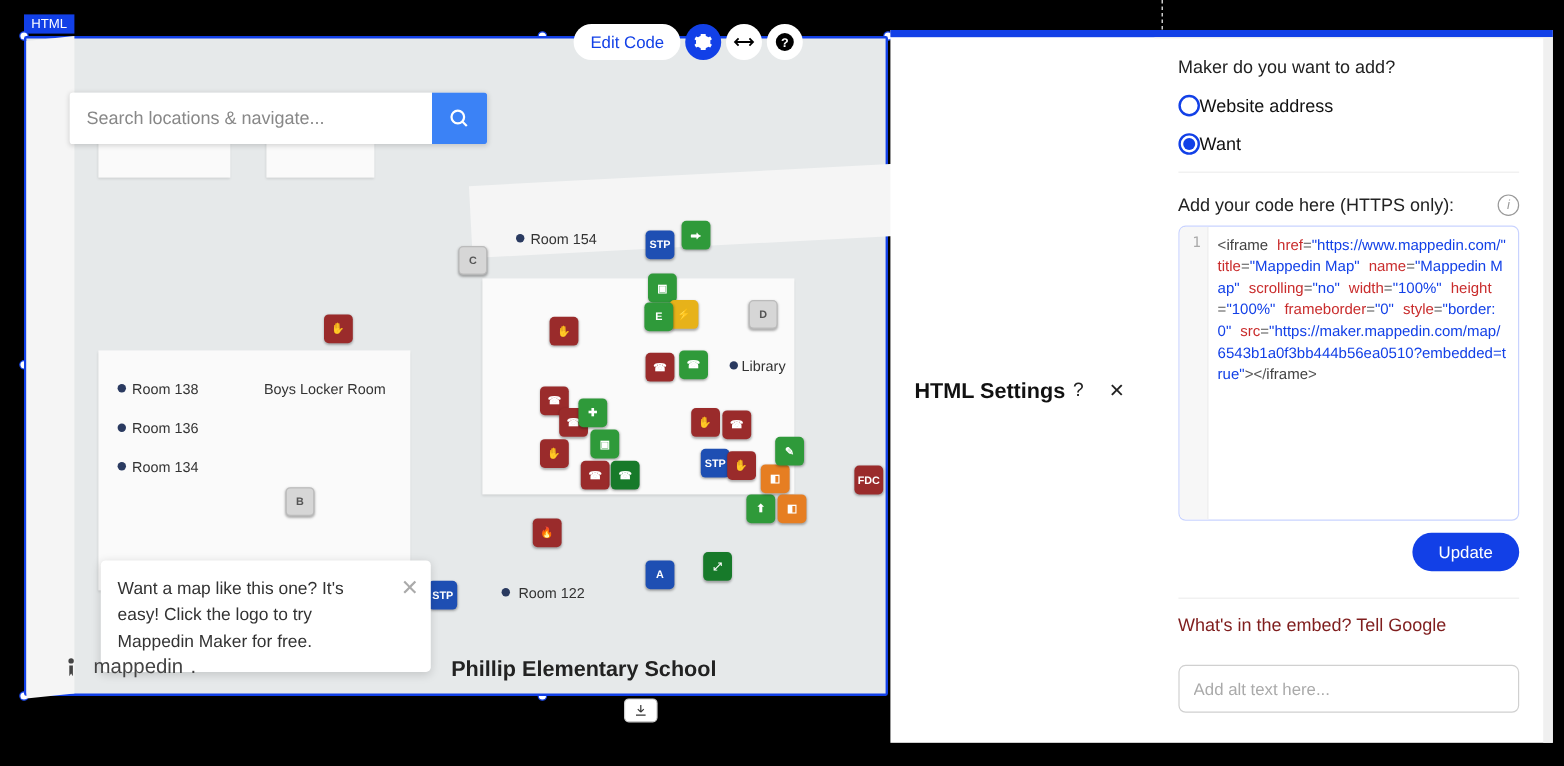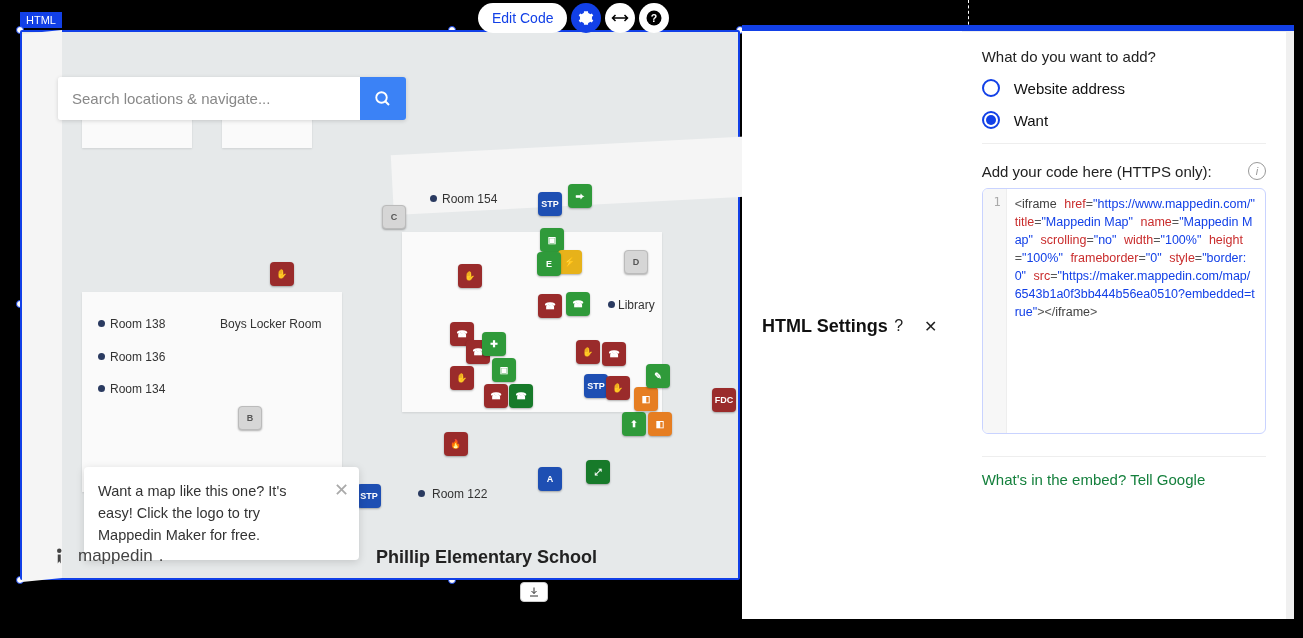--- a/index.html
+++ b/index.html
@@ -7,7 +7,7 @@
 .canvas{position:absolute;left:20px;top:30px;width:720px;height:550px;background:#E6E9EA;border:2px solid #1240e7;border-radius:2px}
 .sel-handle{position:absolute;width:8px;height:8px;background:#fff;border:1px solid #1240e7;border-radius:50%}
 .tag-html{position:absolute;left:20px;top:12px;background:#1240e7;color:#fff;font-size:11px;padding:2px 6px;font-weight:500}
-.toolbar{position:absolute;left:478px;top:3px;display:flex;gap:4px;align-items:center;z-index:50}
+.toolbar{position:absolute;left:478px;top:20px;display:flex;gap:4px;align-items:center;z-index:50}
 .tb-btn{height:30px;background:#fff;border-radius:15px;display:flex;align-items:center;justify-content:center;color:#1240e7;font-size:14px;font-weight:500;cursor:pointer;border:none}
 .tb-text{padding:0 14px}
 .tb-round{width:30px}

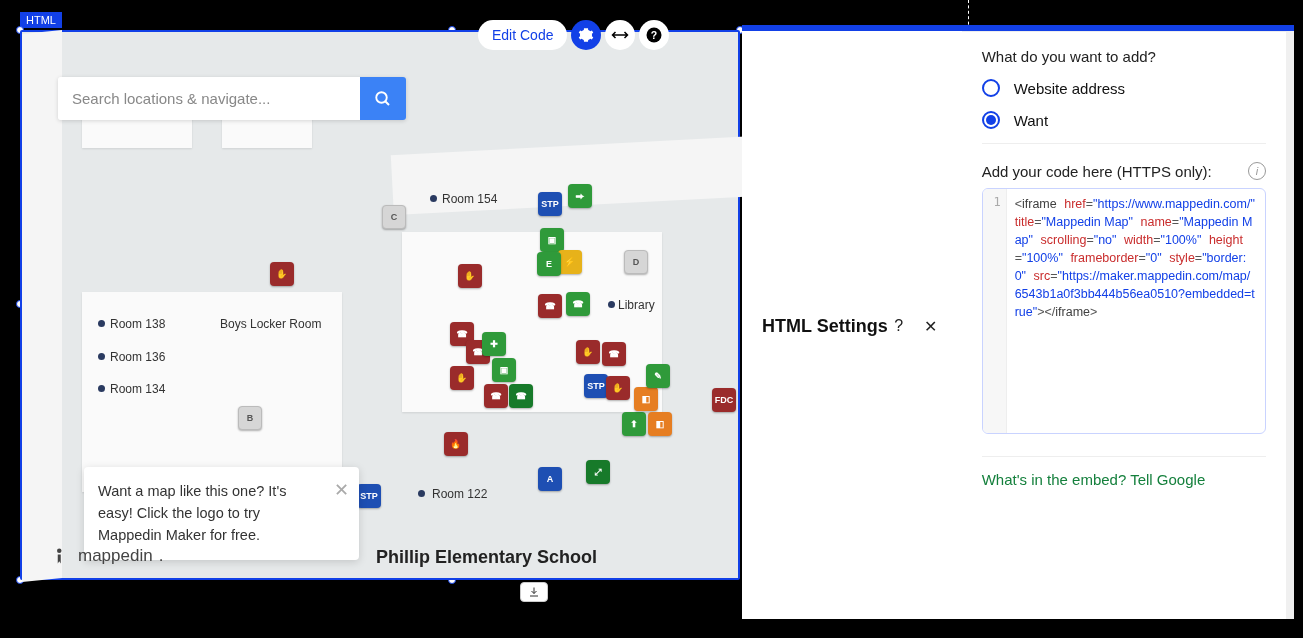--- a/index.html
+++ b/index.html
@@ -190,7 +190,7 @@
       </div>
   </div>
   <div class="panel-body">
-    <div class="q">What do you want to add?</div>
+    <div class="q">Maker do you want to add?</div>
     <div class="radio-row">
       <span class="radio"></span>
       <span>Website address</span>

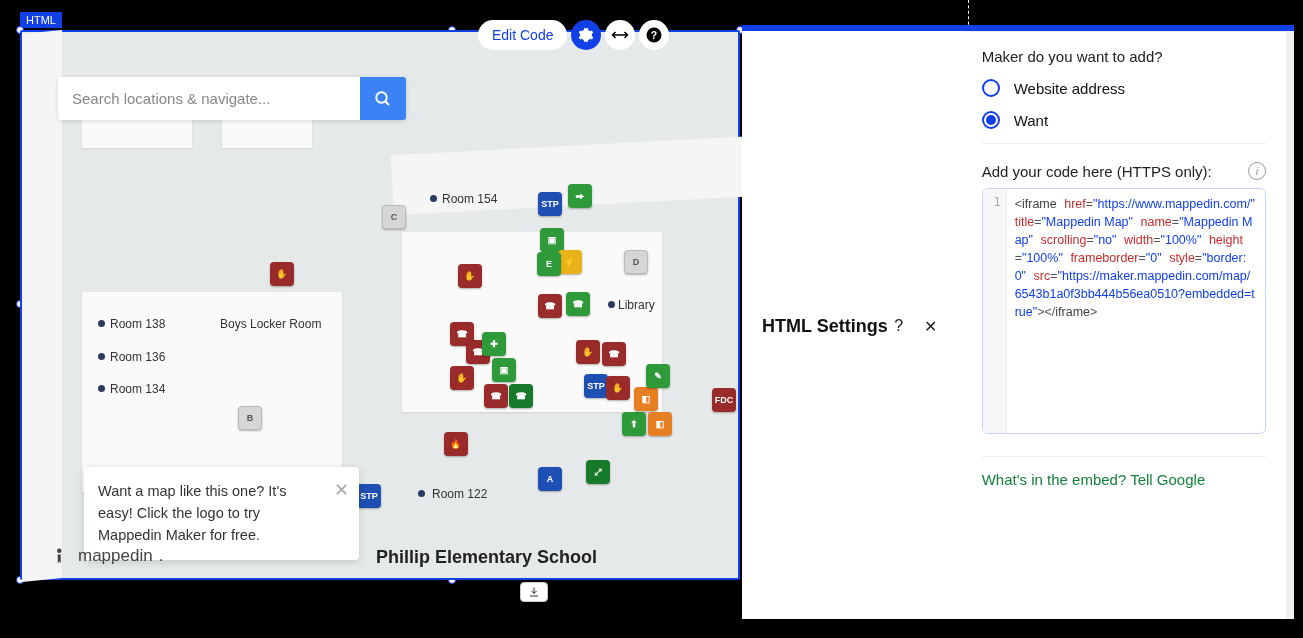--- a/index.html
+++ b/index.html
@@ -38,7 +38,7 @@
 .panel-head .ico{width:22px;display:flex;justify-content:center;color:#222;cursor:pointer;font-size:16px}
 .panel-body{flex:1;overflow-y:auto;padding:0 20px 16px 20px;border-top:1px solid #eee;border-right:8px solid #f0f0f0}
 .q{font-size:15px;color:#222;margin:16px 0 14px}
-.radio-row{display:flex;align-items:flex-end;gap:14px;margin-bottom:14px;font-size:15px;color:#111;cursor:pointer}
+.radio-row{display:flex;align-items:flex-end;margin-bottom:14px;font-size:15px;color:#111;cursor:pointer}
 .radio{width:18px;height:18px;border:2px solid #1240e7;border-radius:50%;display:flex;align-items:center;justify-content:center}
 .radio.checked::after{content:'';width:10px;height:10px;background:#1240e7;border-radius:50%}
 .sep{border:none;border-top:1px solid #eee;margin:6px 0 0}

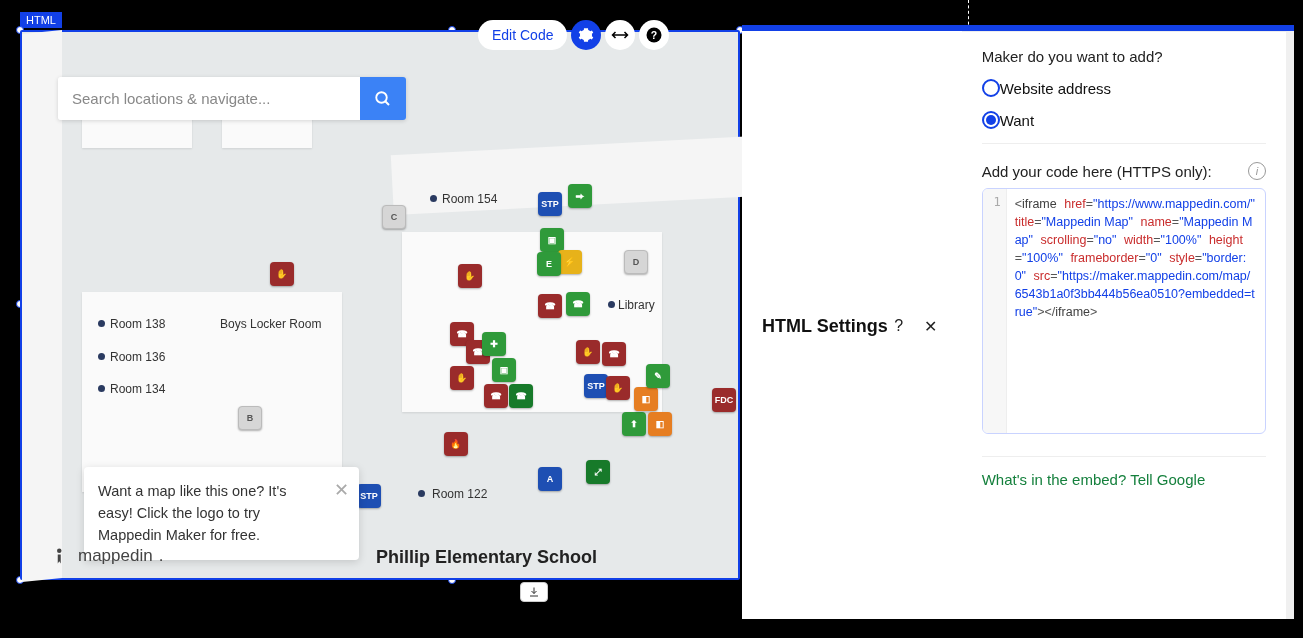--- a/index.html
+++ b/index.html
@@ -208,6 +208,9 @@
       <div class="gutter">1</div>
       <div class="code"><span class="t-punc">&lt;</span><span class="t-tag">iframe</span> <span class="t-attrname">href</span><span class="t-punc">=</span><span class="t-attrval">"https://www.mappedin.com/"</span> <span class="t-attrname">title</span><span class="t-punc">=</span><span class="t-attrval">"Mappedin Map"</span> <span class="t-attrname">name</span><span class="t-punc">=</span><span class="t-attrval">"Mappedin Map"</span> <span class="t-attrname">scrolling</span><span class="t-punc">=</span><span class="t-attrval">"no"</span> <span class="t-attrname">width</span><span class="t-punc">=</span><span class="t-attrval">"100%"</span> <span class="t-attrname">height</span><span class="t-punc">=</span><span class="t-attrval">"100%"</span> <span class="t-attrname">frameborder</span><span class="t-punc">=</span><span class="t-attrval">"0"</span> <span class="t-attrname">style</span><span class="t-punc">=</span><span class="t-attrval">"border:0"</span> <span class="t-attrname">src</span><span class="t-punc">=</span><span class="t-attrval">"https://maker.mappedin.com/map/6543b1a0f3bb444b56ea0510?embedded=true"</span><span class="t-punc">&gt;&lt;/</span><span class="t-tag">iframe</span><span class="t-punc">&gt;</span></div>
     </div>
+    <div class="update-row">
+      <button class="update-btn">Update</button>
+    </div>
     <hr class="sep2">
     <div class="alt-q">What's in the embed? Tell Google</div>
   </div>

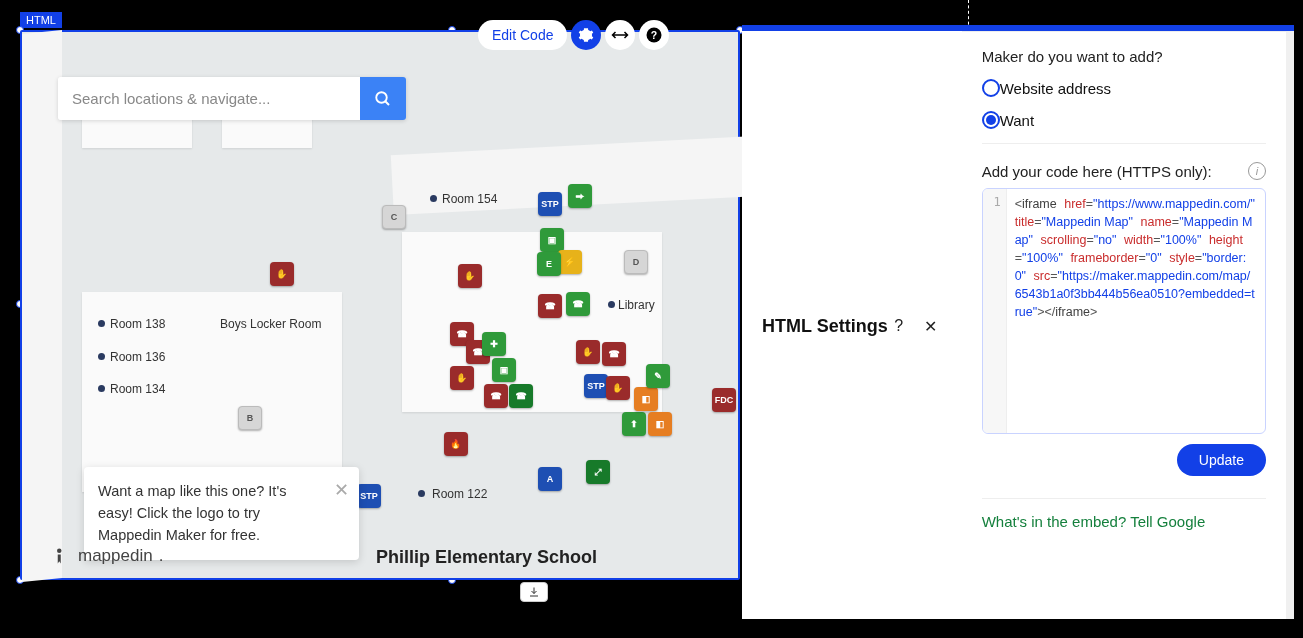--- a/index.html
+++ b/index.html
@@ -52,7 +52,7 @@
 .update-row{display:flex;justify-content:flex-end;margin-top:10px}
 .update-btn{background:#1240e7;color:#fff;border:none;border-radius:18px;padding:8px 22px;font-size:14px;cursor:pointer}
 .sep2{border:none;border-top:1px solid #eee;margin:22px 0 14px}
-.alt-q{font-size:15px;color:#15803d;margin-bottom:24px}
+.alt-q{font-size:15px;color:#7f1d1d;margin-bottom:24px}
 .alt-input{width:100%;border:1px solid #d0d0d0;border-radius:6px;padding:11px 12px;font-size:14px;color:#333}
 .alt-input::placeholder{color:#aaa}
 

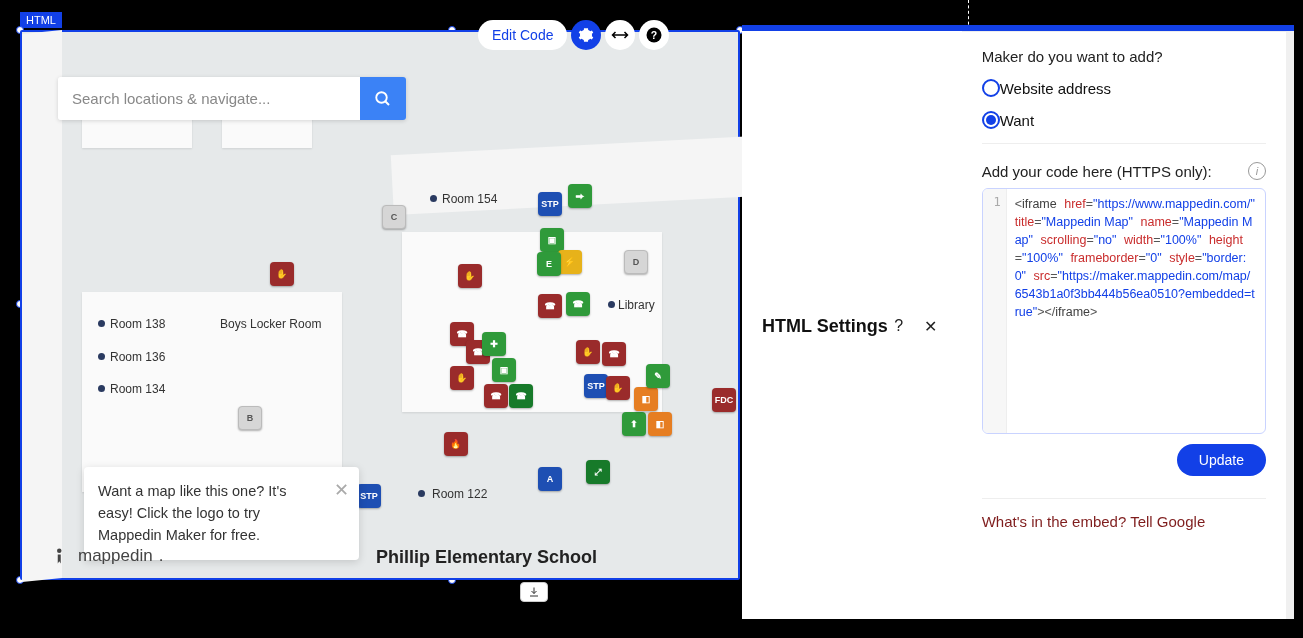--- a/index.html
+++ b/index.html
@@ -213,6 +213,7 @@
     </div>
     <hr class="sep2">
     <div class="alt-q">What's in the embed? Tell Google</div>
+    <input class="alt-input" placeholder="Add alt text here..." style="">
   </div>
 </div>
 

